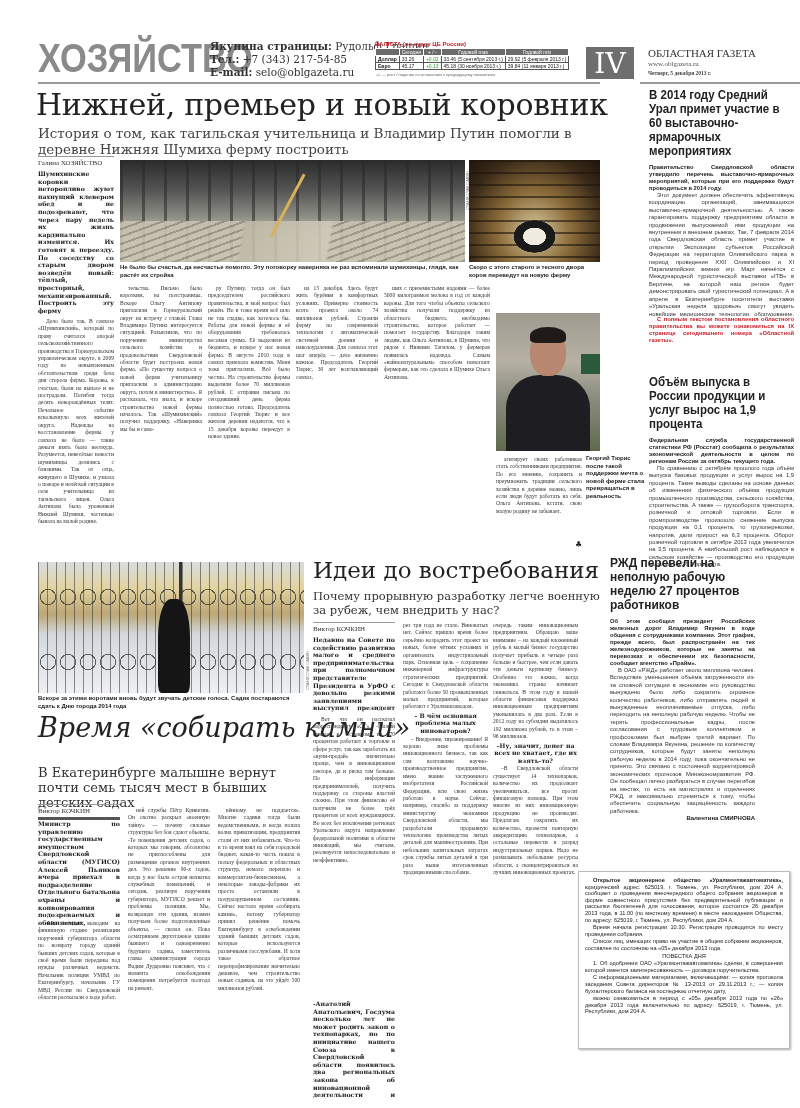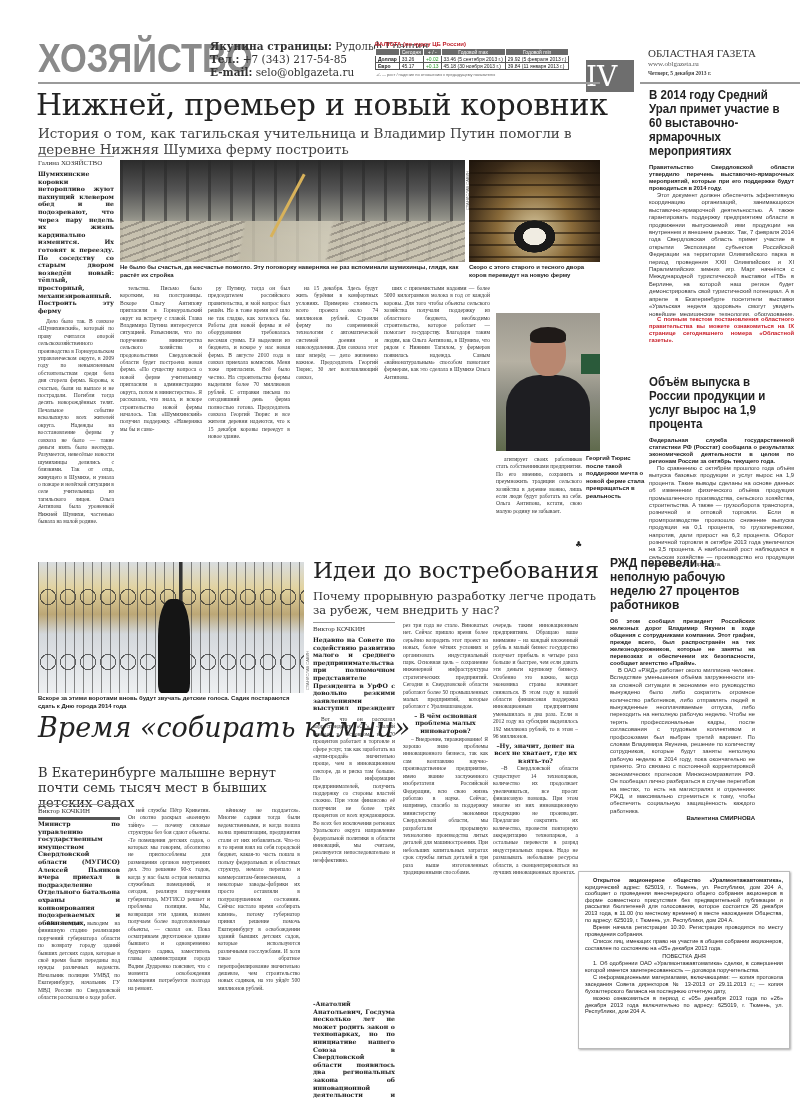--- a/index.html
+++ b/index.html
@@ -24,7 +24,7 @@
   #cur-table td.up { color: #2a9a2a; }
   #cur-note { left: 376px; top: 72px; font-family: "Liberation Sans", sans-serif; font-size: 4px; color: #666; }
 
-  #page-num { left: 586px; top: 60px; width: 48px; height: 32px; background: #6e6e6e; color: #fff; font-size: 28px; text-align: left; line-height: 34px; font-family: "DejaVu Serif", serif; }
+  #page-num { left: 586px; top: 47px; width: 48px; height: 32px; background: #6e6e6e; color: #fff; font-size: 28px; text-align: center; line-height: 34px; font-family: "DejaVu Serif", serif; }
   #paper-name { left: 648px; top: 47px; font-size: 11px; color: #333; font-family: "Liberation Serif", serif; }
   #paper-url { left: 648px; top: 60px; font-size: 7px; color: #555; font-family: "Liberation Serif", serif; }
   #paper-date { left: 648px; top: 70px; font-size: 5.5px; color: #444; font-family: "Liberation Serif", serif; font-weight: bold; }

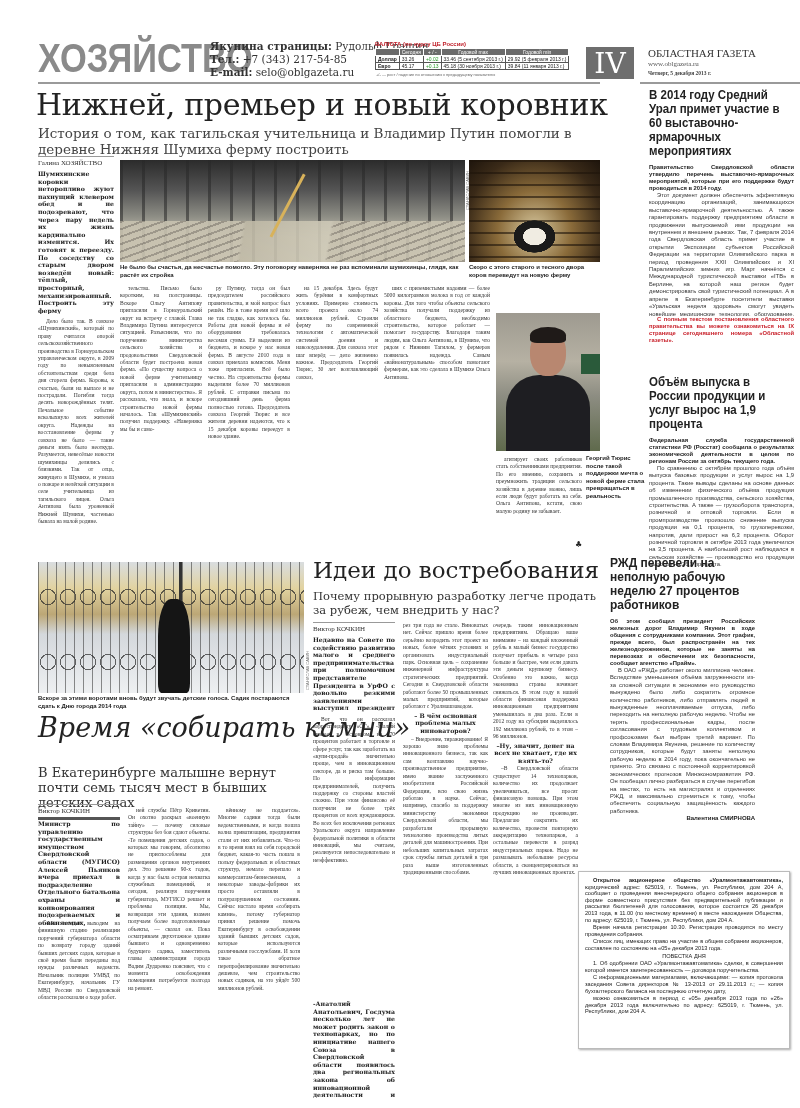--- a/index.html
+++ b/index.html
@@ -180,7 +180,7 @@
 <div class="abs body-text" style="left:218px;top:807px;width:82px;height:293px;">вённому не поддается». Многие садики тогда были ведомственными, и когда пошла волна приватизации, предприятия стали от них избавляться. Что-то в то время взял на себя городской бюджет, какая-то часть пошла в пользу федеральных и областных структур, немало перепало и коммерсантам-бизнесменам, а некоторые заводы-фабрики их просто оставляли в полуразрушенном состоянии. Сейчас настало время «собирать камни», потому губернатор принял решение помочь Екатеринбургу в освобождении зданий бывших детских садов, которые используются различными госслужбами. И хотя такое обратное перепрофилирование значительно дешевле, чем строительство новых садиков, на это уйдёт 500 миллионов рублей.</div>
 
 <div class="abs serif" style="left:313px;top:556px;font-size:23px;color:#222;line-height:28px;">Идеи до востребования</div>
-<div class="abs serif" style="left:313px;top:589px;width:290px;font-size:11.5px;line-height:14px;color:#333;">Почему прорывную разработку легче продать за рубеж, чем внедрить у нас?</div>
+<div class="abs serif" style="left:313px;top:589px;width:290px;font-size:11.5px;line-height:14px;color:#333;">Почему прорывную разработку легче военную за рубеж, чем внедрить у нас?</div>
 <div class="abs" style="left:313px;top:622px;width:82px;">
   <div class="byline">Виктор КОЧКИН</div>
 </div>

